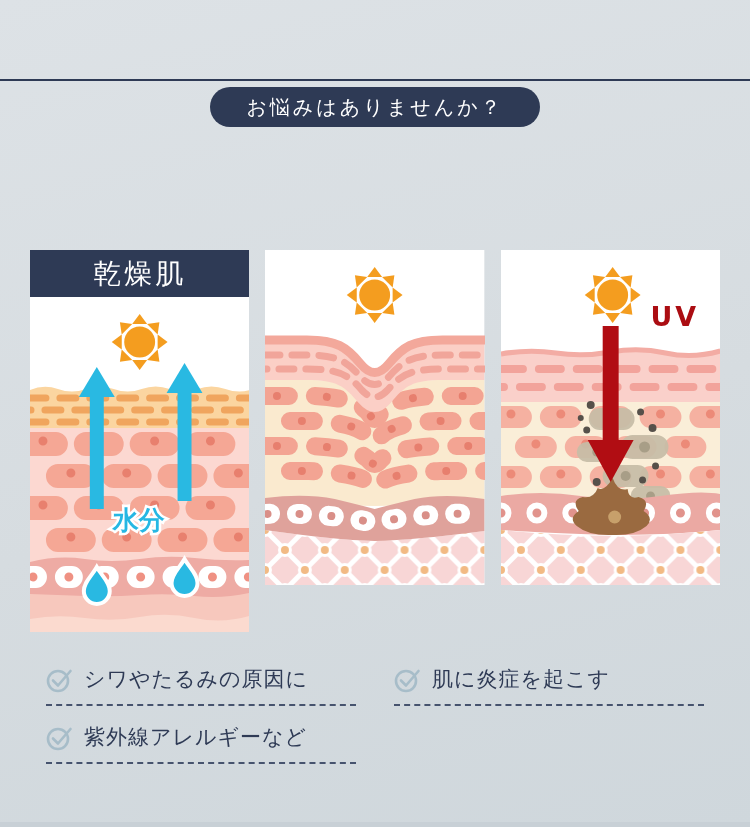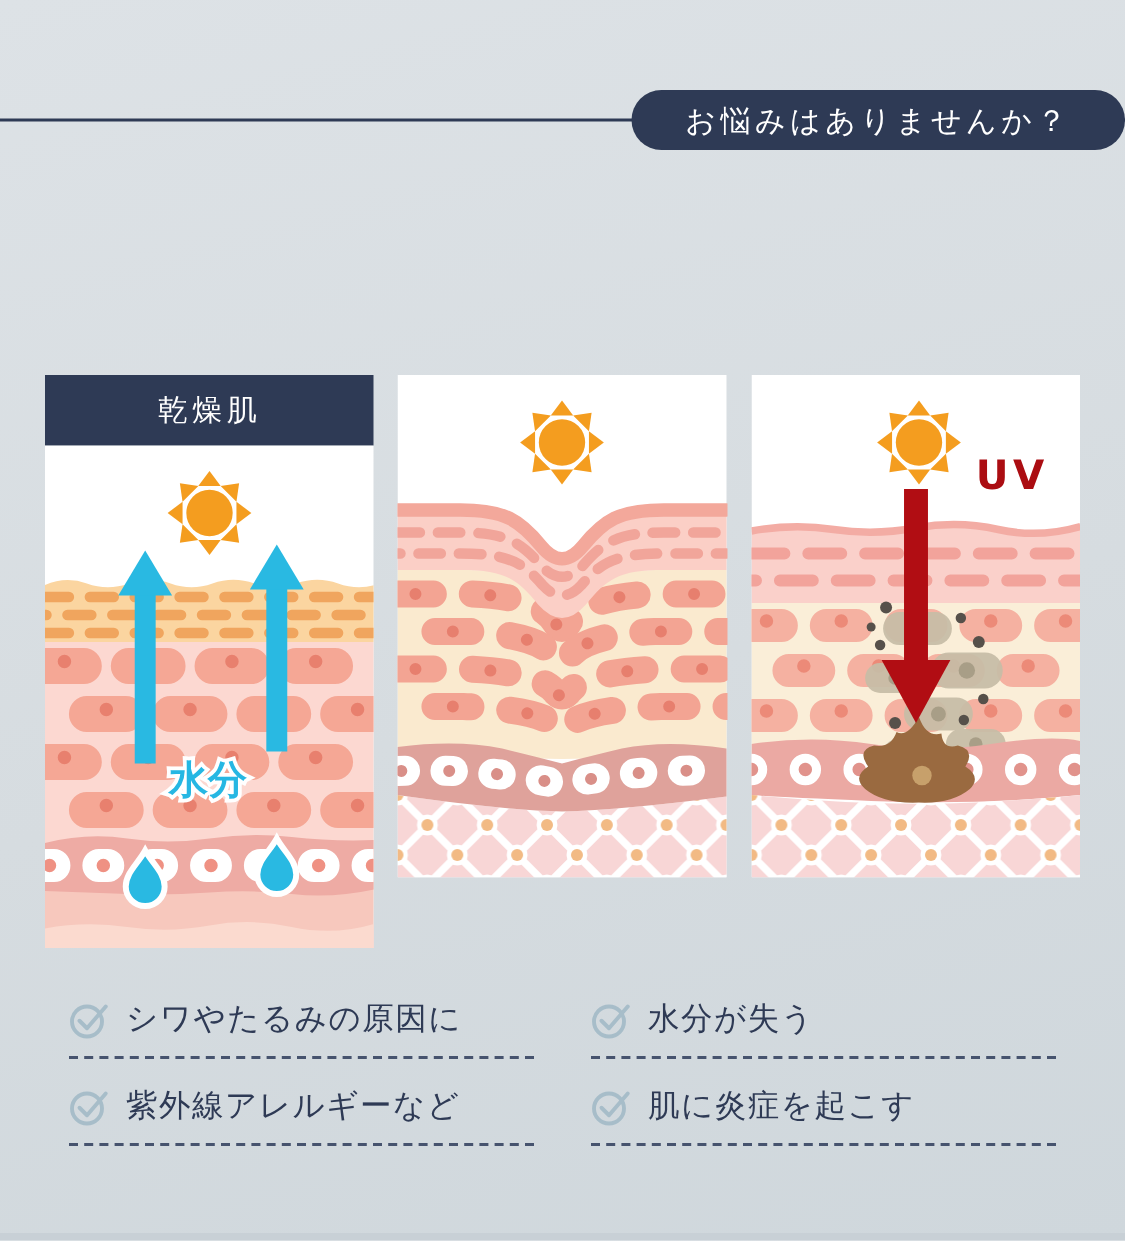--- a/index.html
+++ b/index.html
@@ -14,7 +14,7 @@
   
   .heading{position:absolute;top:60px;left:0;right:0;height:40px;}
   .heading-line{position:absolute;top:19px;left:0;right:0;border-top:2px solid #2e3a55;}
-  .heading-pill-wrap{position:relative;display:flex;justify-content:flex-end;}
+  .heading-pill-wrap{position:relative;display:flex;justify-content:center;margin-top:27px;}
   .heading-pill{
     position:relative;display:inline-flex;align-items:center;justify-content:center;
     height:40px;padding:0 36px;background:#2e3a55;border-radius:21px;

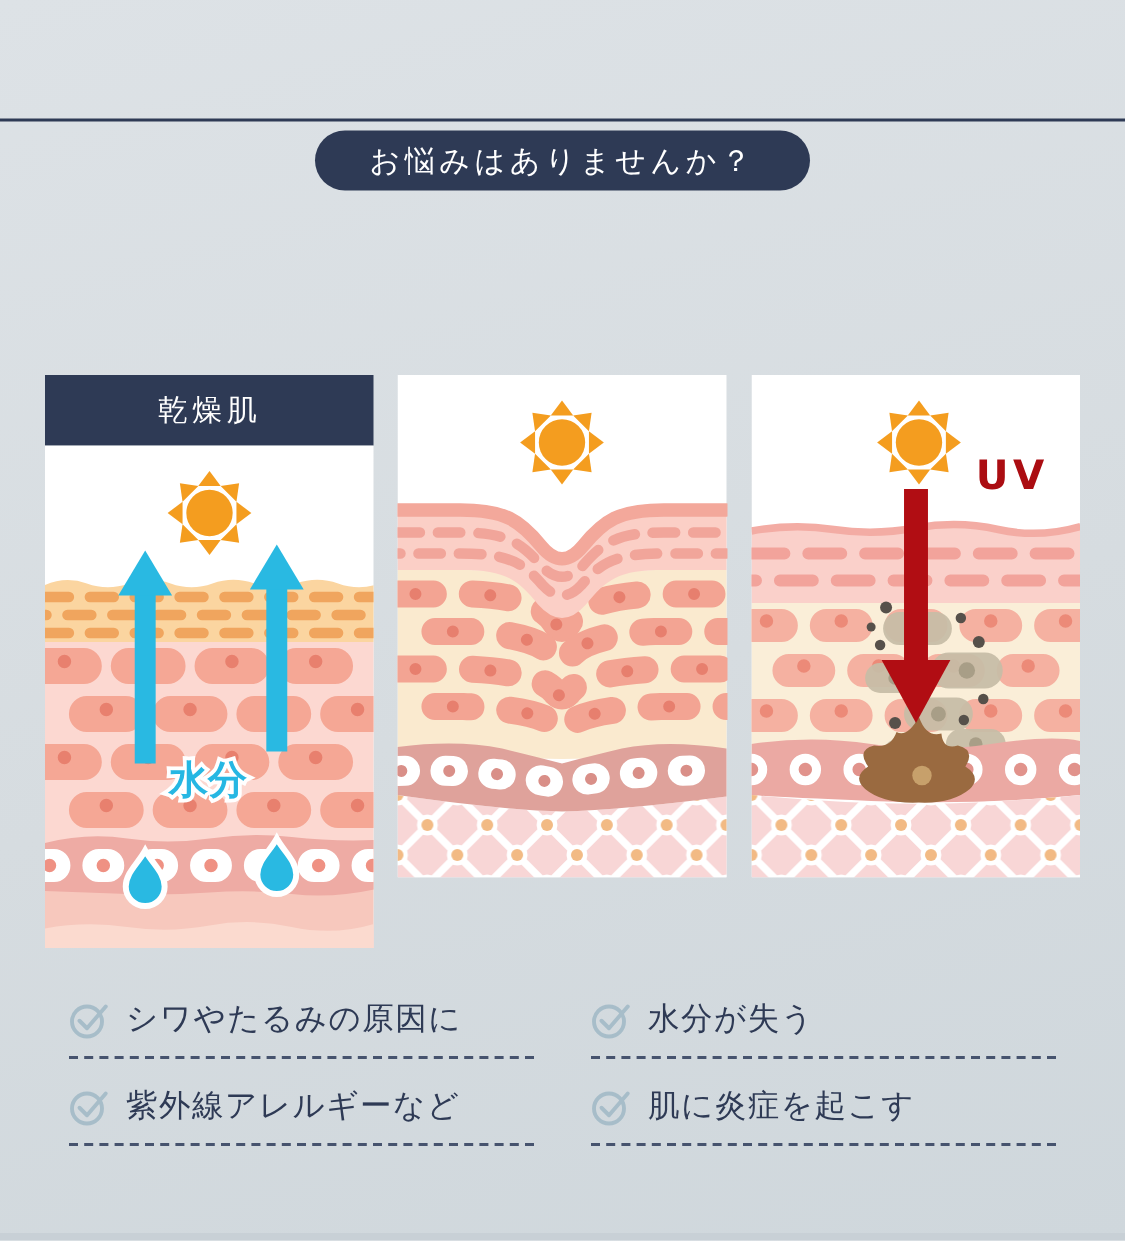--- a/index.html
+++ b/index.html
@@ -26,7 +26,7 @@
   .panel-header{
     height:47px;background:#2e3a55;color:#ffffff;
     display:flex;align-items:center;justify-content:center;
-    font-size:20px;letter-spacing:3px;font-weight:500;
+    font-size:28px;letter-spacing:3px;font-weight:500;
   }
   .panel-art{display:block;width:100%;height:335px;}
   svg text{font-family:inherit;}

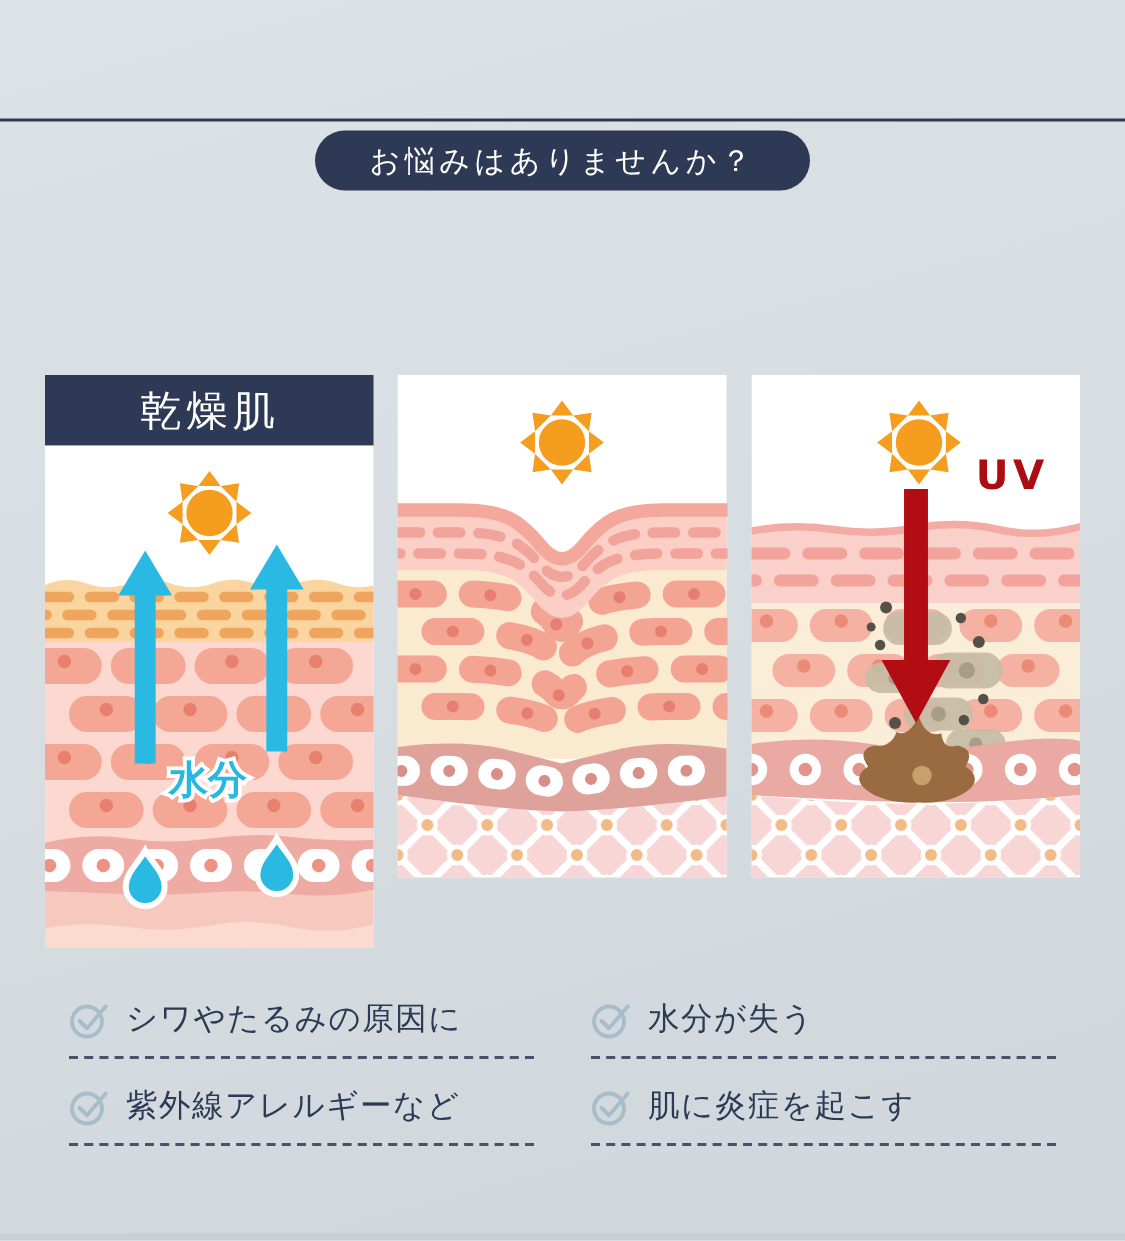--- a/index.html
+++ b/index.html
@@ -268,20 +268,13 @@
         <circle cx="12" cy="15" r="10" fill="none" stroke="#a7bdc9" stroke-width="2.6"></circle>
         <path d="M7,14.5 L12,19.5 L24.5,5" fill="none" stroke="#a7bdc9" stroke-width="2.6" stroke-linecap="round" stroke-linejoin="round"></path>
       </svg>
-      <span>水分が失う</span>
+      <span>紫外線アレルギーなど</span>
     </div>
     <div class="check-item">
       <svg width="27" height="27" viewBox="0 0 27 27">
         <circle cx="12" cy="15" r="10" fill="none" stroke="#a7bdc9" stroke-width="2.6"></circle>
         <path d="M7,14.5 L12,19.5 L24.5,5" fill="none" stroke="#a7bdc9" stroke-width="2.6" stroke-linecap="round" stroke-linejoin="round"></path>
       </svg>
-      <span>紫外線アレルギーなど</span>
-    </div>
-    <div class="check-item">
-      <svg width="27" height="27" viewBox="0 0 27 27">
-        <circle cx="12" cy="15" r="10" fill="none" stroke="#a7bdc9" stroke-width="2.6"></circle>
-        <path d="M7,14.5 L12,19.5 L24.5,5" fill="none" stroke="#a7bdc9" stroke-width="2.6" stroke-linecap="round" stroke-linejoin="round"></path>
-      </svg>
       <span>肌に炎症を起こす</span>
     </div>
   </div>

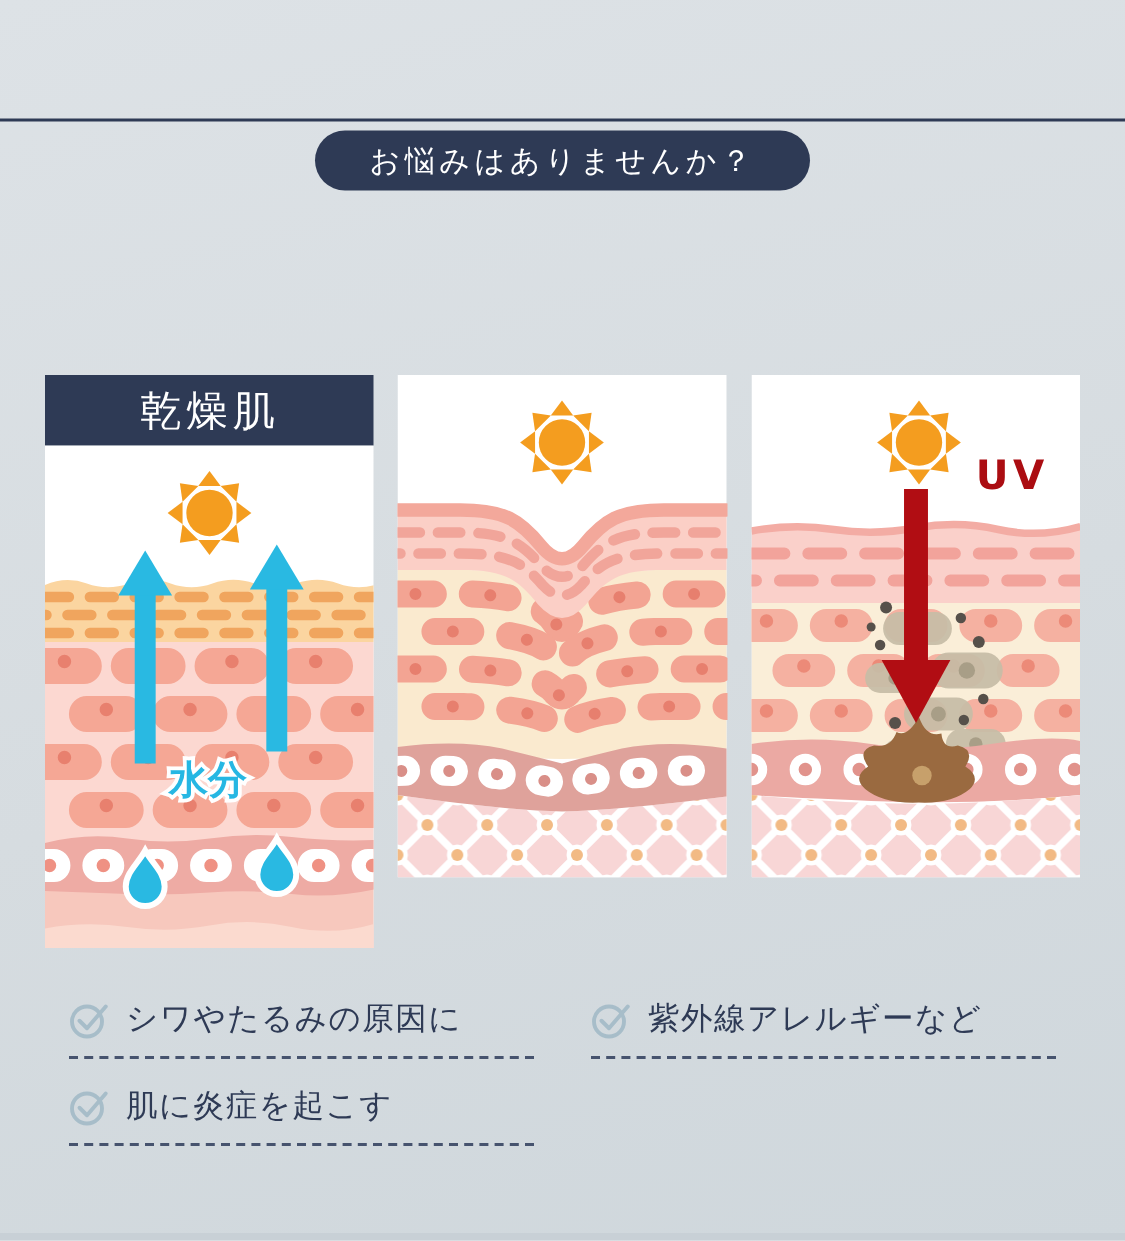--- a/index.html
+++ b/index.html
@@ -268,14 +268,14 @@
         <circle cx="12" cy="15" r="10" fill="none" stroke="#a7bdc9" stroke-width="2.6"></circle>
         <path d="M7,14.5 L12,19.5 L24.5,5" fill="none" stroke="#a7bdc9" stroke-width="2.6" stroke-linecap="round" stroke-linejoin="round"></path>
       </svg>
-      <span>紫外線アレルギーなど</span>
+      <span>肌に炎症を起こす</span>
     </div>
     <div class="check-item">
       <svg width="27" height="27" viewBox="0 0 27 27">
         <circle cx="12" cy="15" r="10" fill="none" stroke="#a7bdc9" stroke-width="2.6"></circle>
         <path d="M7,14.5 L12,19.5 L24.5,5" fill="none" stroke="#a7bdc9" stroke-width="2.6" stroke-linecap="round" stroke-linejoin="round"></path>
       </svg>
-      <span>肌に炎症を起こす</span>
+      <span>紫外線アレルギーなど</span>
     </div>
   </div>
 

